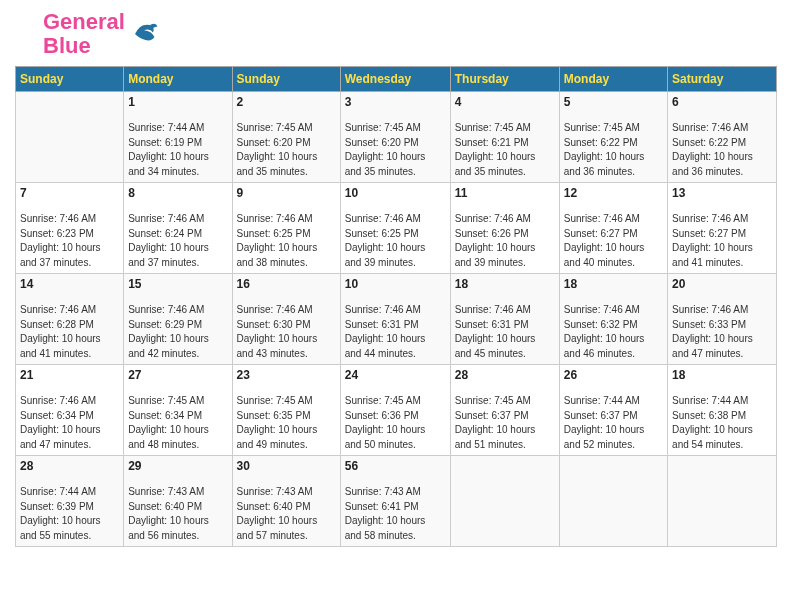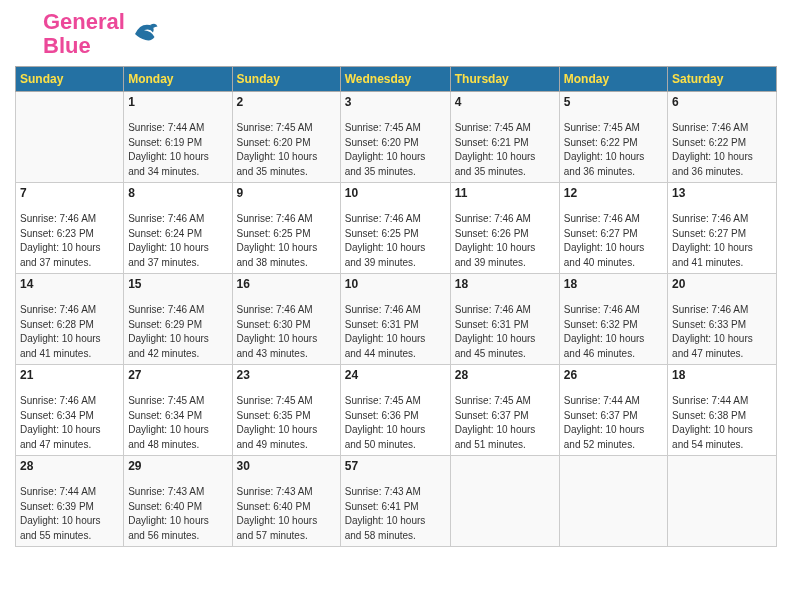--- a/index.html
+++ b/index.html
@@ -354,7 +354,7 @@
 and 57 minutes.</div>
           </td>
           <td>
-            <span class="day-num">57</span>
+            <span class="day-num">56</span>
             <div class="day-info" style="white-space: pre-line;">Sunrise: 7:43 AM
 Sunset: 6:41 PM
 Daylight: 10 hours

